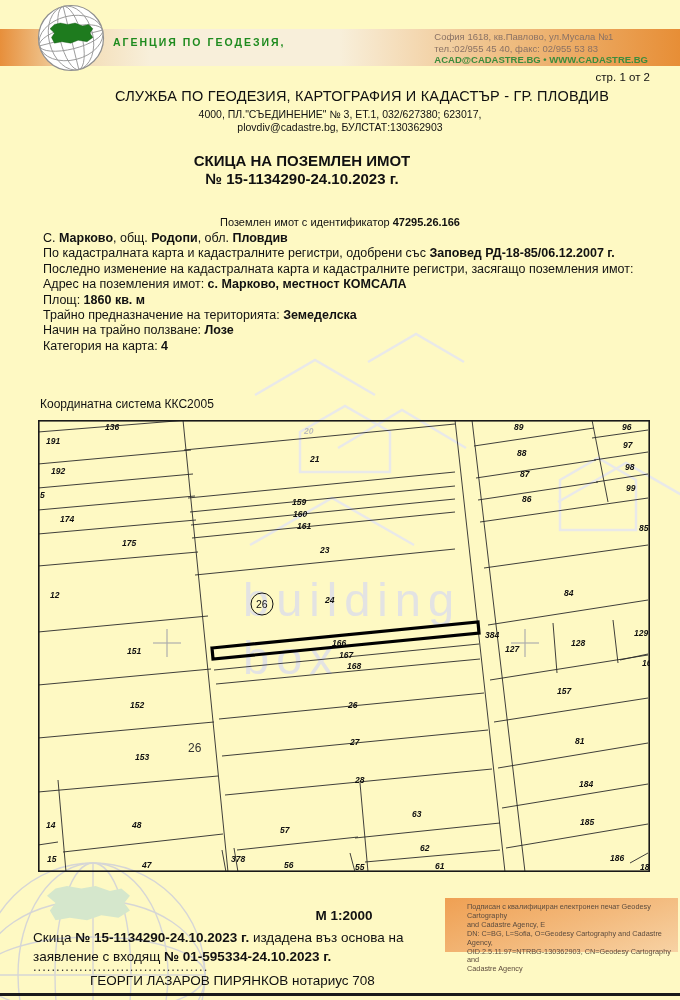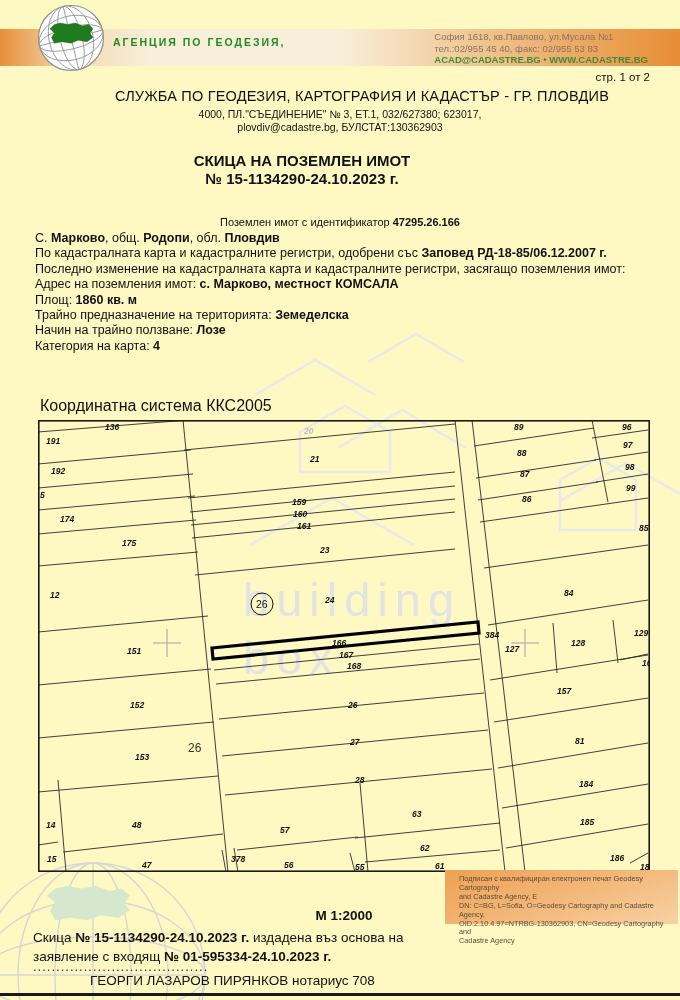--- a/index.html
+++ b/index.html
@@ -21,7 +21,7 @@
   .office-addr { left:0; width:680px; text-align:center; font-size:10.5px; line-height:13px; }
   .doc-title { left:0; width:604px; text-align:center; font-weight:700; font-size:15px; }
   .ident { left:0; top:204px; width:680px; text-align:center; font-size:11px;margin-top:12px; }
-  .props { left:35px; top:231px; width:618px; font-size:12.5px; line-height:15.4px; }
+  .props { left:43px; top:231px; width:618px; font-size:12.5px; line-height:15.4px; }
   .coordsys { left:40px; top:397px; font-size:16px; }
   .scale { left:38px; top:908px; width:612px; text-align:center; font-weight:700; font-size:13.5px; }
   .issue { left:33px; top:928px; width:420px; font-size:13.5px; line-height:19px; }

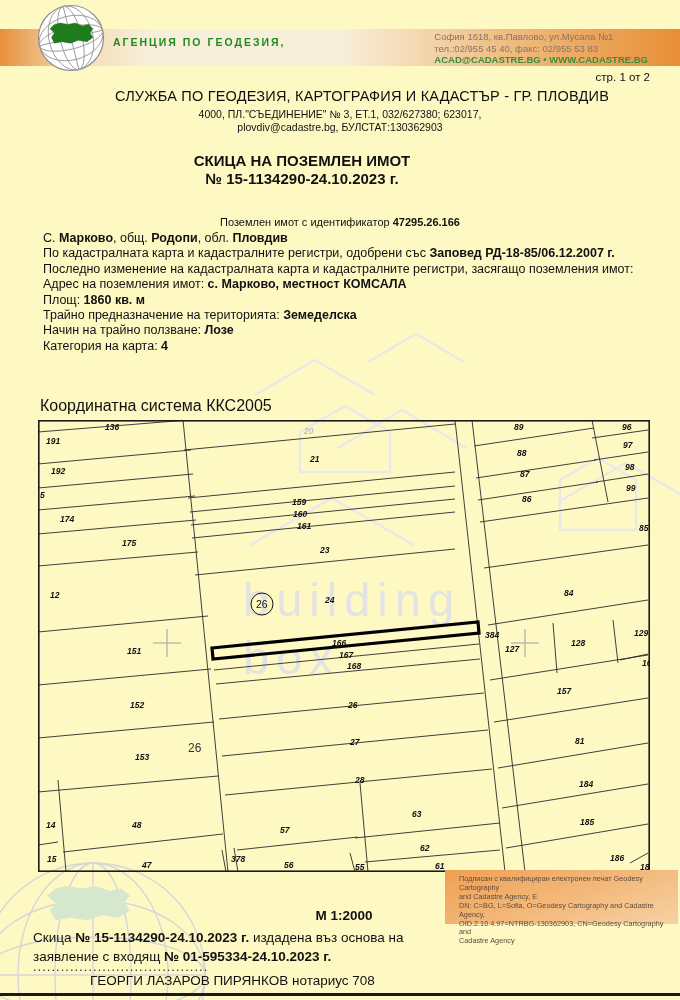--- a/index.html
+++ b/index.html
@@ -22,7 +22,7 @@
   .doc-title { left:0; width:604px; text-align:center; font-weight:700; font-size:15px; }
   .ident { left:0; top:204px; width:680px; text-align:center; font-size:11px;margin-top:12px; }
   .props { left:43px; top:231px; width:618px; font-size:12.5px; line-height:15.4px; }
-  .coordsys { left:40px; top:397px; font-size:16px; }
+  .coordsys { left:40px; top:397px; font-size:12px; }
   .scale { left:38px; top:908px; width:612px; text-align:center; font-weight:700; font-size:13.5px; }
   .issue { left:33px; top:928px; width:420px; font-size:13.5px; line-height:19px; }
   .dots { left:33px; top:959px; font-size:13px; letter-spacing:1px; color:#333; }

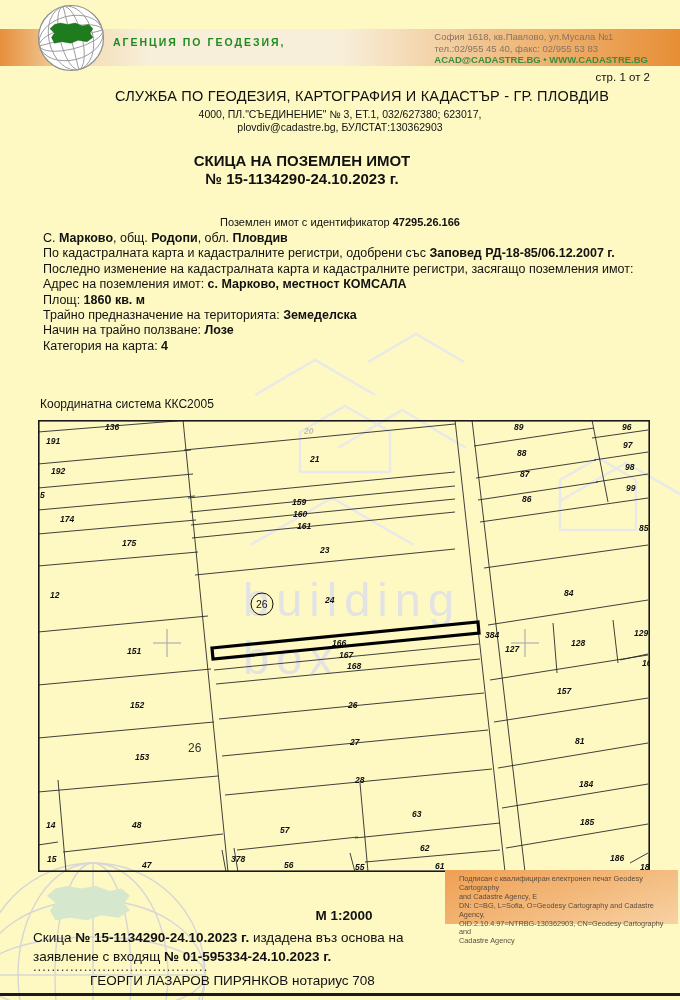--- a/index.html
+++ b/index.html
@@ -28,7 +28,7 @@
   .dots { left:33px; top:959px; font-size:13px; letter-spacing:1px; color:#333; }
   .notary { left:90px; top:973px; font-size:13.5px; }
   .sigbox {
-    left:445px; top:870px; width:233px; height:54px; padding:5px 6px 0 14px;
+    left:445px; top:898px; width:233px; height:54px; padding:5px 6px 0 22px;
     background:linear-gradient(160deg,#EFA053 0%,#F3BA7D 55%,#F7D2A4 100%);
     font-size:7.3px; line-height:8.9px; color:#5D4C3E;
   }

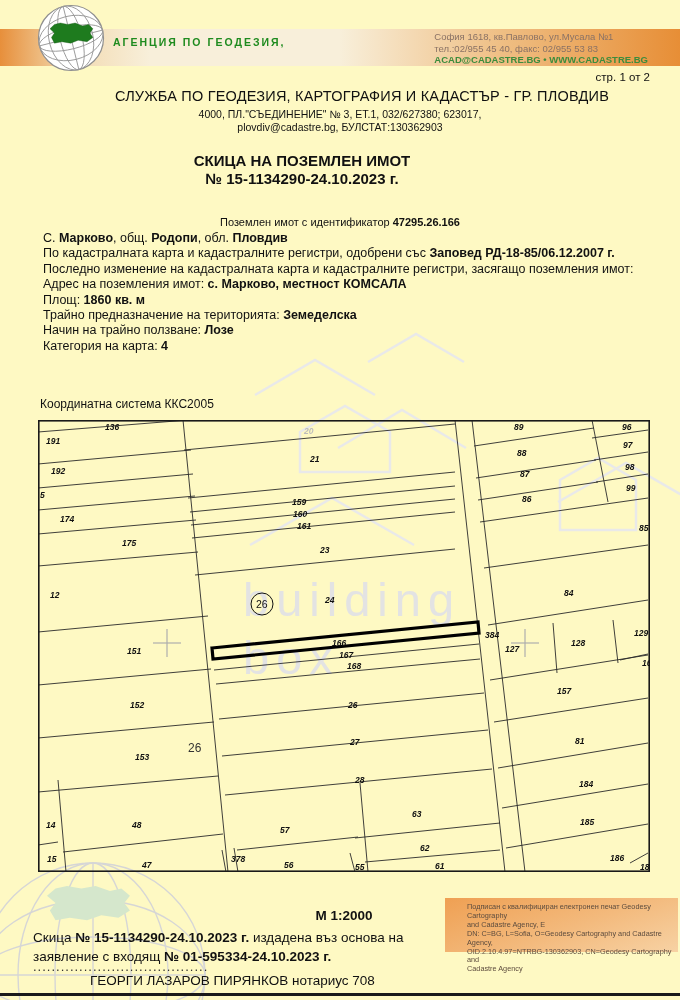--- a/index.html
+++ b/index.html
@@ -246,7 +246,7 @@
       <div>Подписан с квалифициран електронен печат Geodesy Cartography</div>
       <div>and Cadastre Agency, Е</div>
       <div>DN: C=BG, L=Sofia, O=Geodesy Cartography and Cadastre Agency,</div>
-      <div>OID.2.10.4.97=NTRBG-130362903, CN=Geodesy Cartography and</div>
+      <div>OID.2.5.11.97=NTRBG-130362903, CN=Geodesy Cartography and</div>
       <div>Cadastre Agency</div>
     </div>
   <div class="abs botrule"></div>

